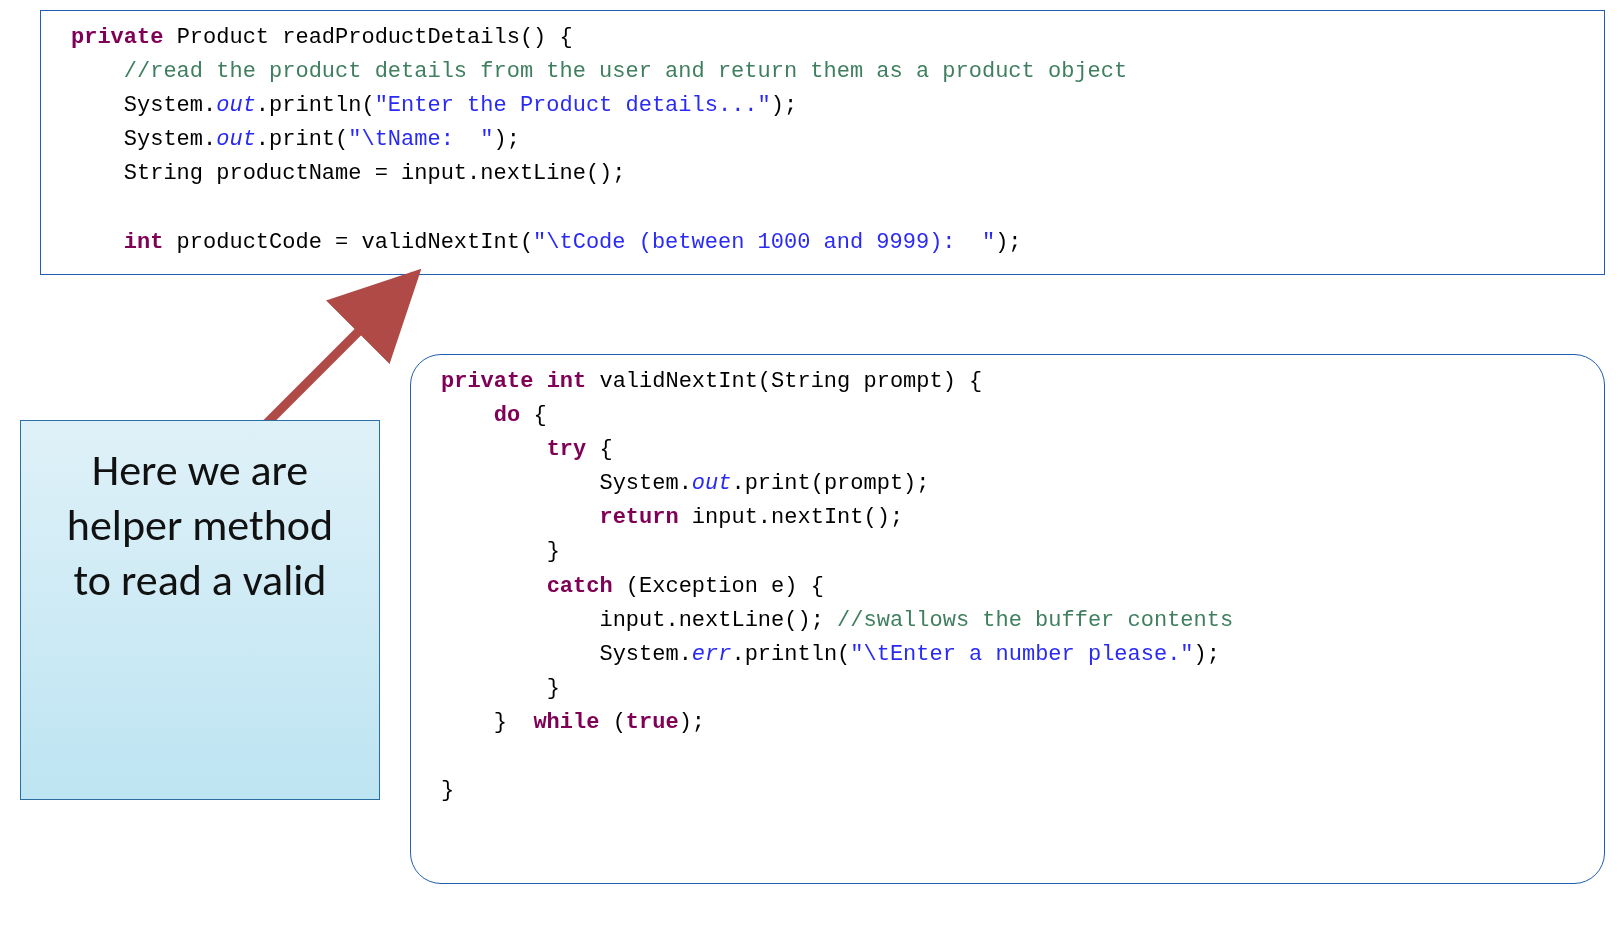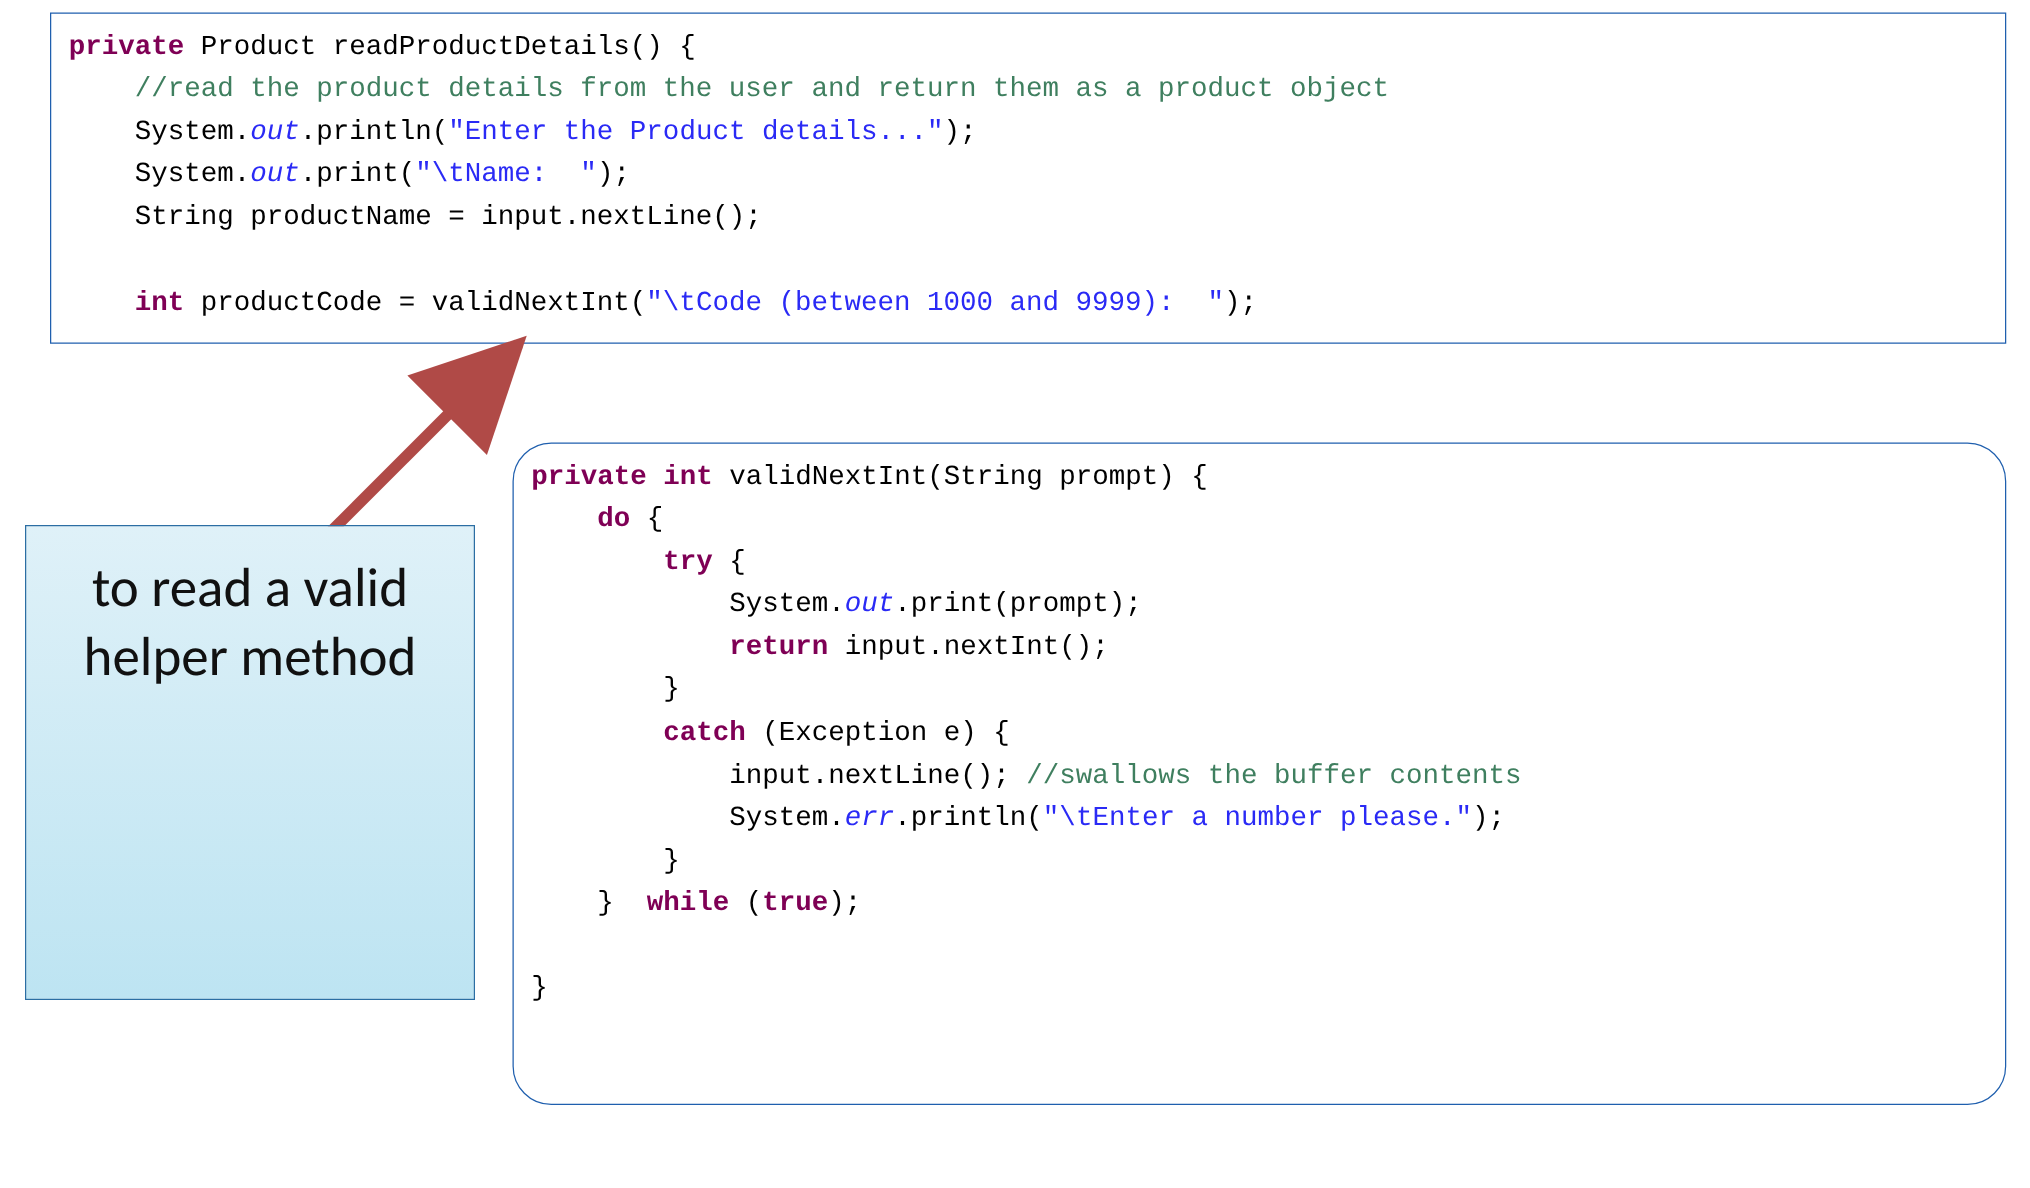--- a/index.html
+++ b/index.html
@@ -16,7 +16,7 @@
     position: absolute;
     background: #ffffff;
     border: 1.5px solid #1f5fae;
-    padding: 10px 14px;
+    padding: 10px 30px;
     font-size: 22px;
     line-height: 1.55;
     white-space: pre;

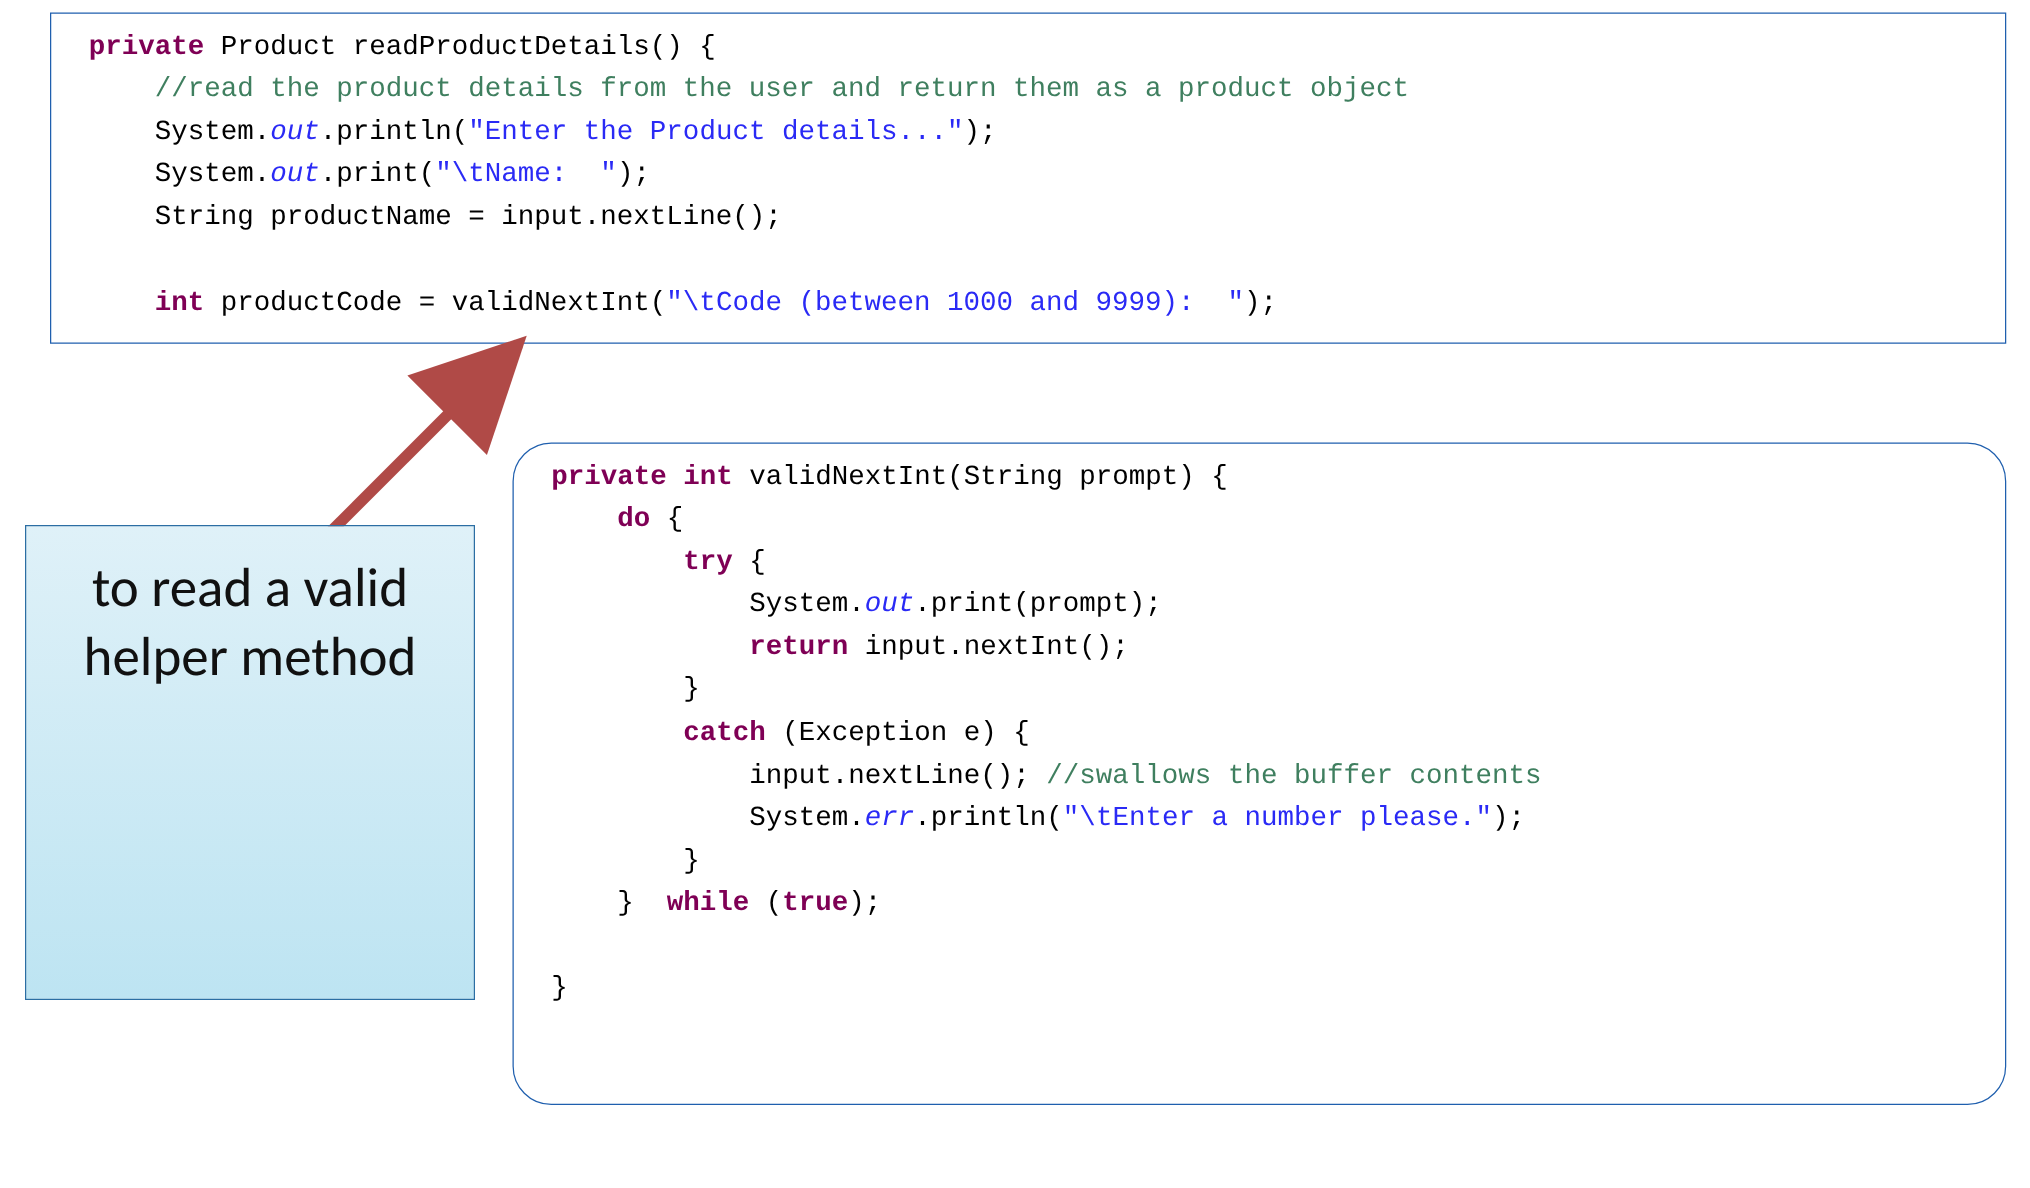--- a/index.html
+++ b/index.html
@@ -99,6 +99,7 @@
 </svg>
 
 <div class="callout">
+  <div>Here we are</div>
   <div>to read a valid</div>
   <div>helper method</div>
 </div>

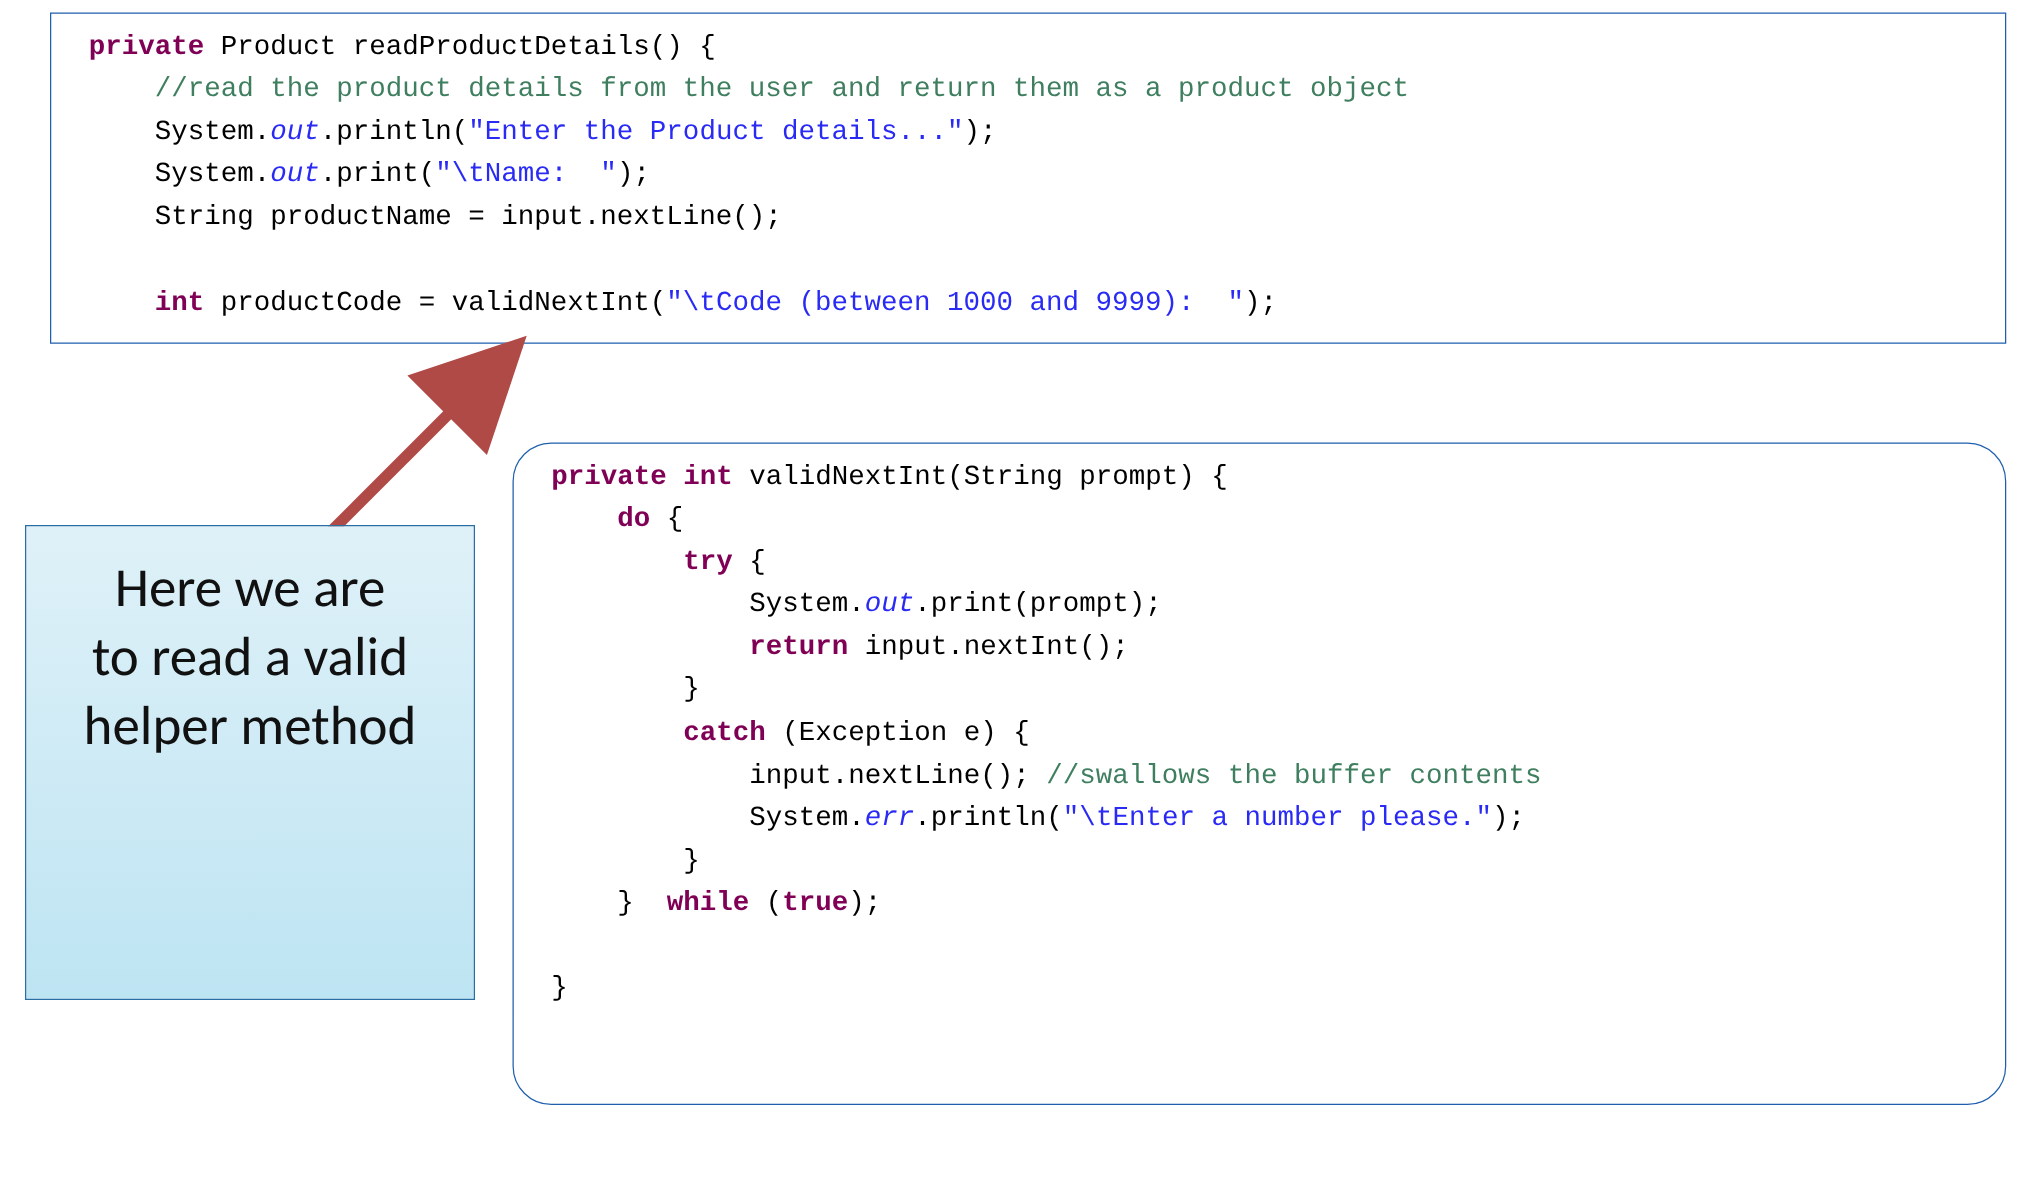--- a/index.html
+++ b/index.html
@@ -100,8 +100,8 @@
 
 <div class="callout">
   <div>Here we are</div>
+  <div>helper method</div>
   <div>to read a valid</div>
-  <div>helper method</div>
 </div>
 
 </body></html>

